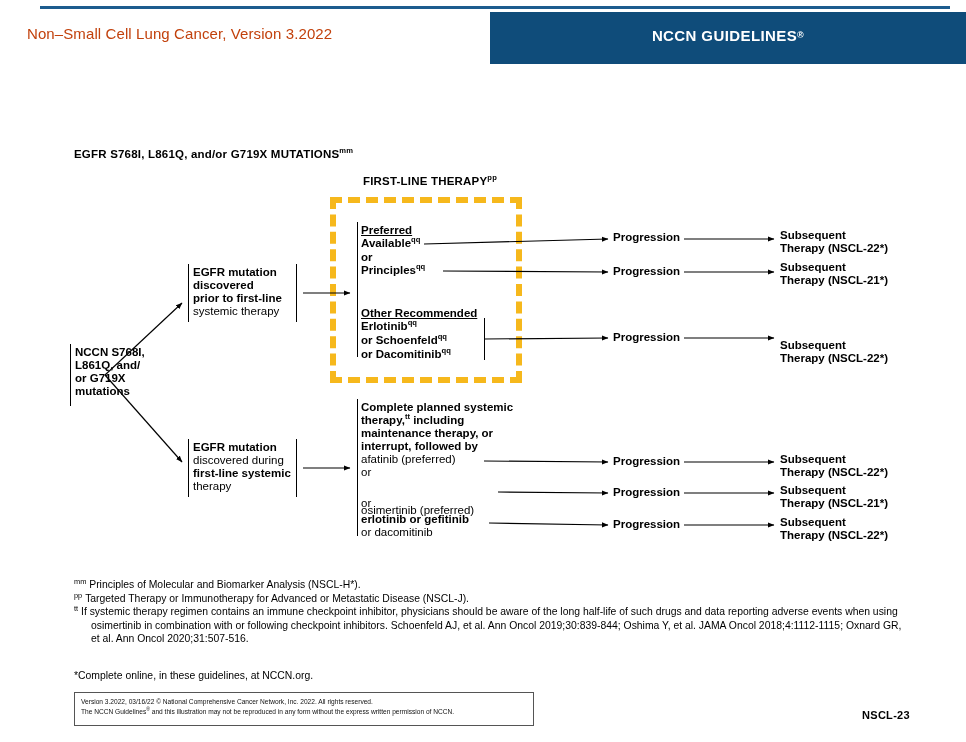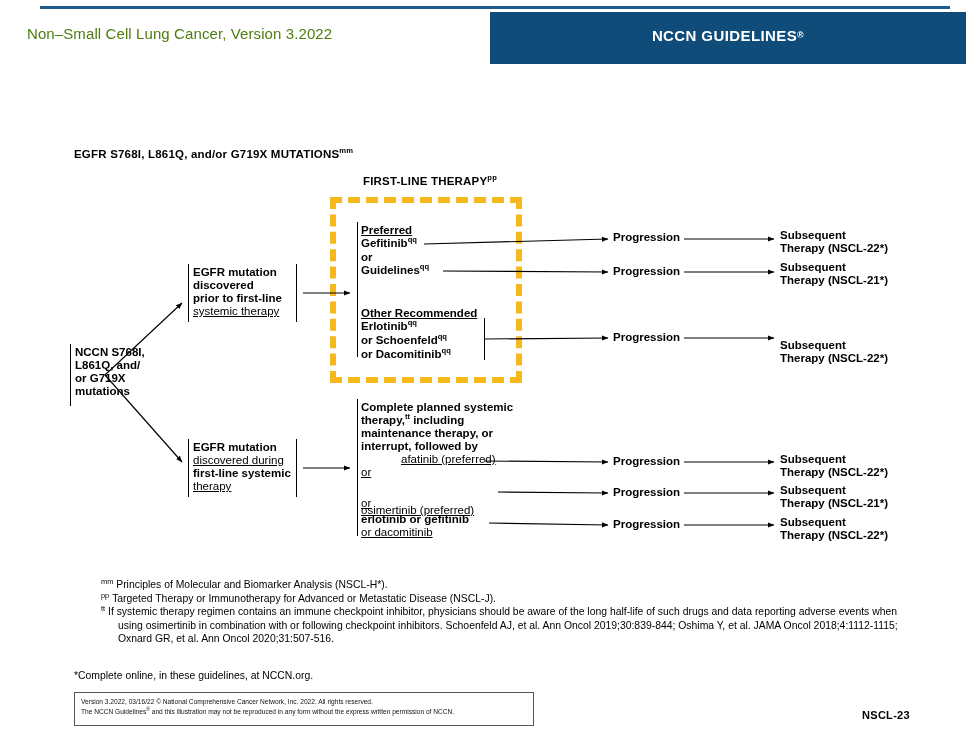--- a/index.html
+++ b/index.html
@@ -24,7 +24,7 @@
   .hdr-blue-txt sup{font-size:9px;vertical-align:super;}
   .hdr-title{
     position:absolute;left:27px;top:25px;
-    font-size:15px;color:#4d7c0f;letter-spacing:.1px;white-space:nowrap;
+    font-size:15px;color:#c2410c;letter-spacing:.1px;white-space:nowrap;
   }
 
   

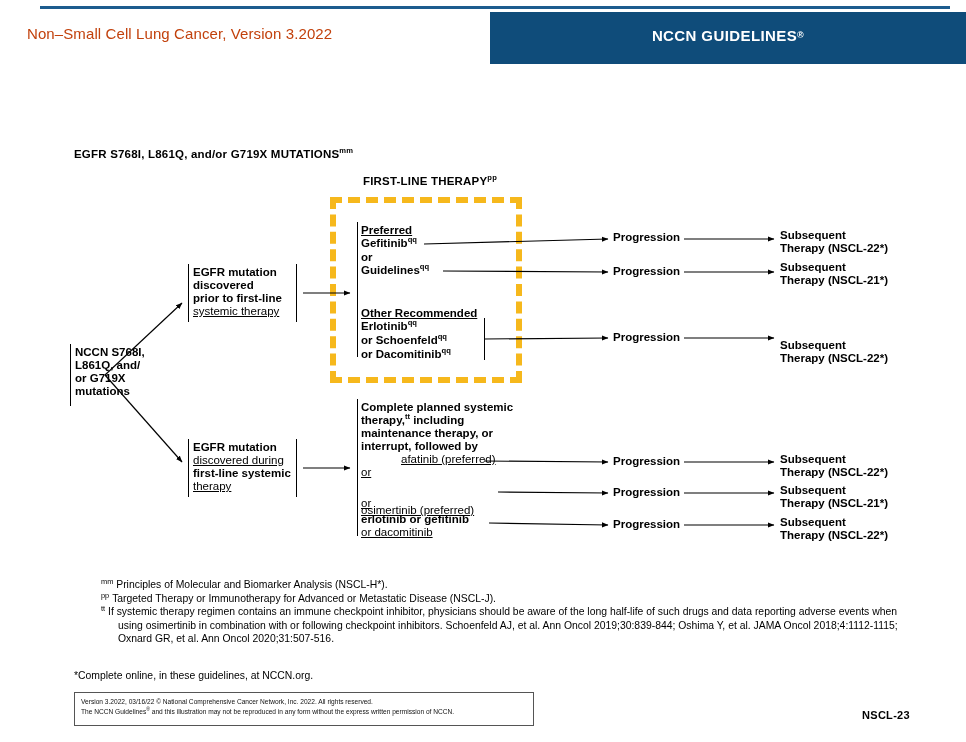--- a/index.html
+++ b/index.html
@@ -111,7 +111,7 @@
   <div class="vrule" style="left:357px;top:222px;height:135px;"></div>
 
   <div class="lbl" style="left:361px;top:224px;text-decoration:underline;"><span>Preferred</span></div>
-  <div class="lbl" style="left:361px;top:237px;"><span>Gefitinib</span><sup>qq</sup></div>
+  <div class="lbl" style="left:361px;top:237px;"><span>Available</span><sup>qq</sup></div>
   <div class="lbl" style="left:361px;top:251px;"><span>or</span></div>
   <div class="lbl" style="left:361px;top:264px;"><span>Guidelines</span><sup>qq</sup></div>
 

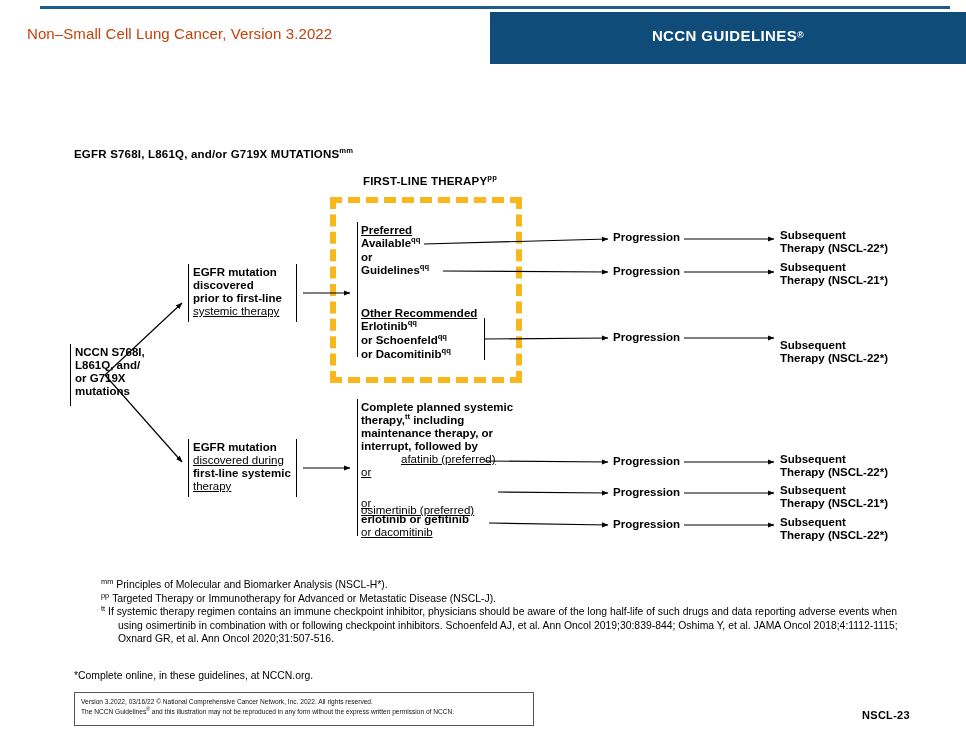--- a/index.html
+++ b/index.html
@@ -113,7 +113,7 @@
   <div class="lbl" style="left:361px;top:224px;text-decoration:underline;"><span>Preferred</span></div>
   <div class="lbl" style="left:361px;top:237px;"><span>Available</span><sup>qq</sup></div>
   <div class="lbl" style="left:361px;top:251px;"><span>or</span></div>
-  <div class="lbl" style="left:361px;top:264px;"><span>Guidelines</span><sup>qq</sup></div>
+  <div class="lbl" style="left:361px;top:264px;"><span>Principles</span><sup>qq</sup></div>
 
   <div class="lbl" style="left:361px;top:307px;text-decoration:underline;"><span>Other Recommended</span></div>
   <div class="lbl" style="left:361px;top:320px;"><span>Erlotinib</span><sup>qq</sup></div>

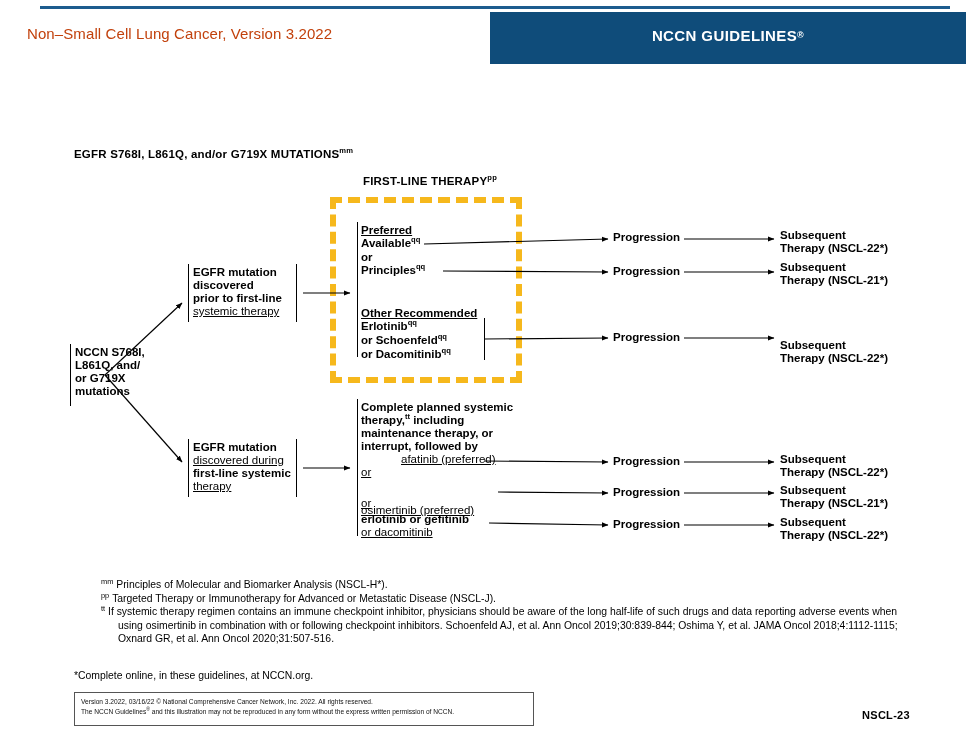--- a/index.html
+++ b/index.html
@@ -30,7 +30,7 @@
   
   .dg{position:absolute;left:0;top:0;width:966px;height:742px;pointer-events:none;}
   .lbl{position:absolute;font-size:11.5px;line-height:13.4px;font-weight:bold;white-space:pre;}
-  .lbl.reg{font-weight:normal;text-decoration:underline;}
+  .lbl.reg{font-weight:normal;}
   .lbl sup{font-size:7.6px;vertical-align:super;line-height:0;}
   .it{}
 

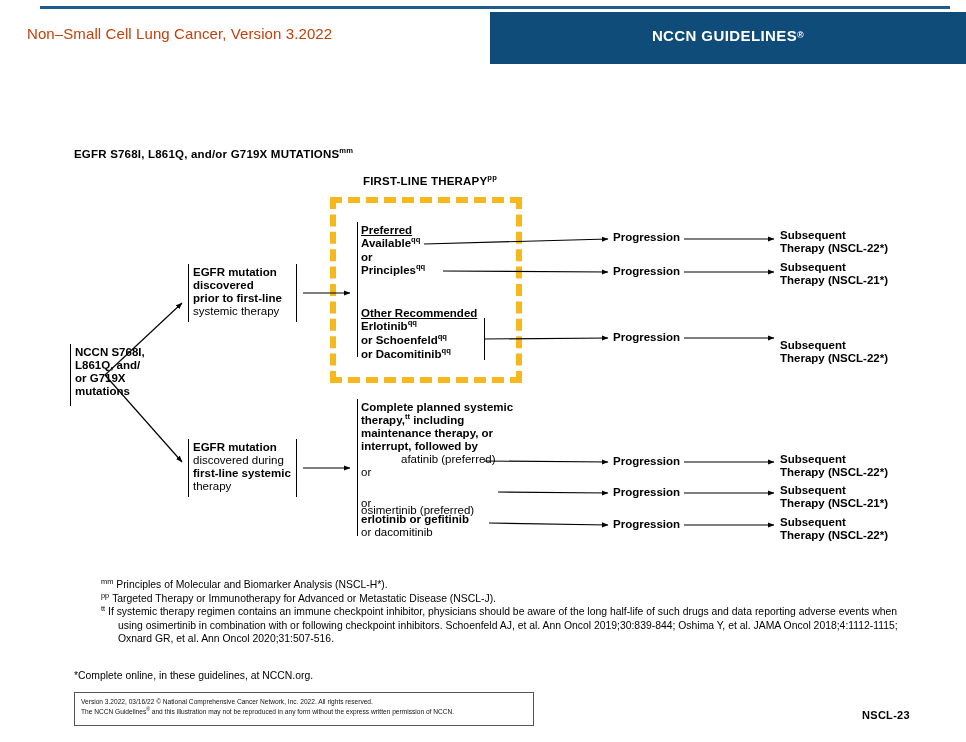--- a/index.html
+++ b/index.html
@@ -127,7 +127,7 @@
   <div class="lbl" style="left:361px;top:414px;"><span>therapy,</span><sup>tt</sup><span> including</span></div>
   <div class="lbl" style="left:361px;top:427px;"><span>maintenance therapy, or</span></div>
   <div class="lbl" style="left:361px;top:440px;"><span>interrupt, followed by</span></div>
-  <div class="lbl reg" style="left:361px;top:453px;margin-left:40px;"><span>afatinib (preferred)</span></div>
+  <div class="lbl reg" style="left:361px;top:453px;"><span>afatinib (preferred)</span></div>
   <div class="lbl reg" style="left:361px;top:466px;"><span>or</span></div>
   <div class="lbl reg" style="left:361px;top:484px;margin-top:20px;"><span>osimertinib (preferred)</span></div>
   <div class="lbl reg" style="left:361px;top:497px;"><span>or</span></div>

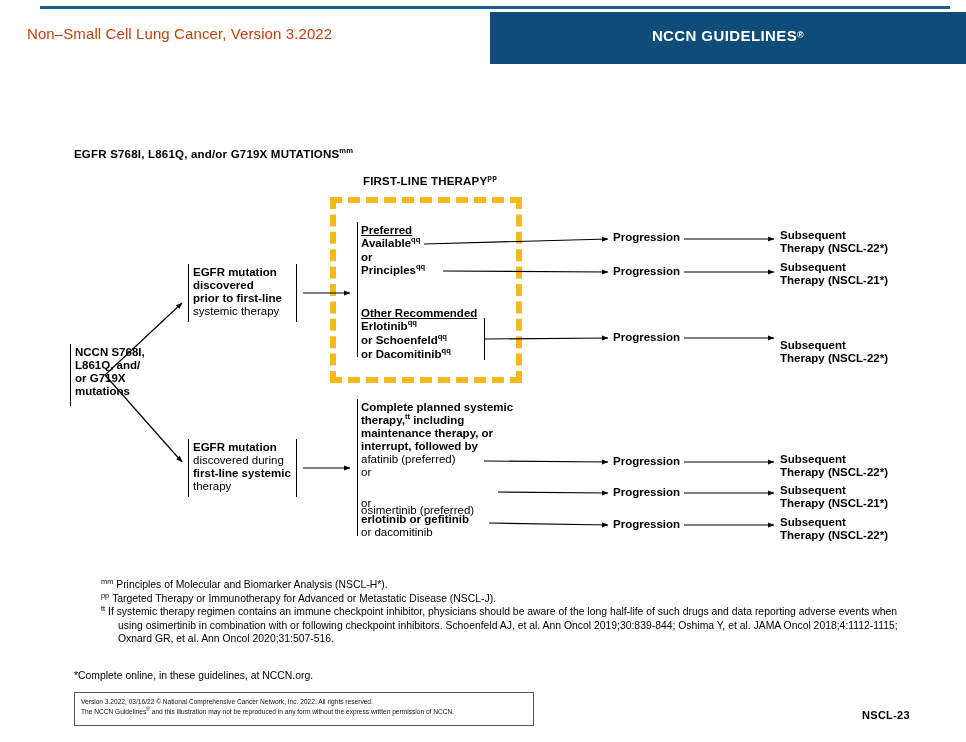--- a/index.html
+++ b/index.html
@@ -47,7 +47,7 @@
     box-sizing:border-box;
   }
   .fnwrap{position:absolute;left:74px;top:578px;width:830px;}
-  .fnrow{position:relative;font-size:10.4px;line-height:13.6px;padding-left:0;margin-left:27px;}
+  .fnrow{position:relative;font-size:10.4px;line-height:13.6px;padding-left:0;}
   .fnrow sup{font-size:7.4px;vertical-align:super;line-height:0;}
   .fn-hang{display:block;padding-left:17px;text-indent:-17px;}
 

